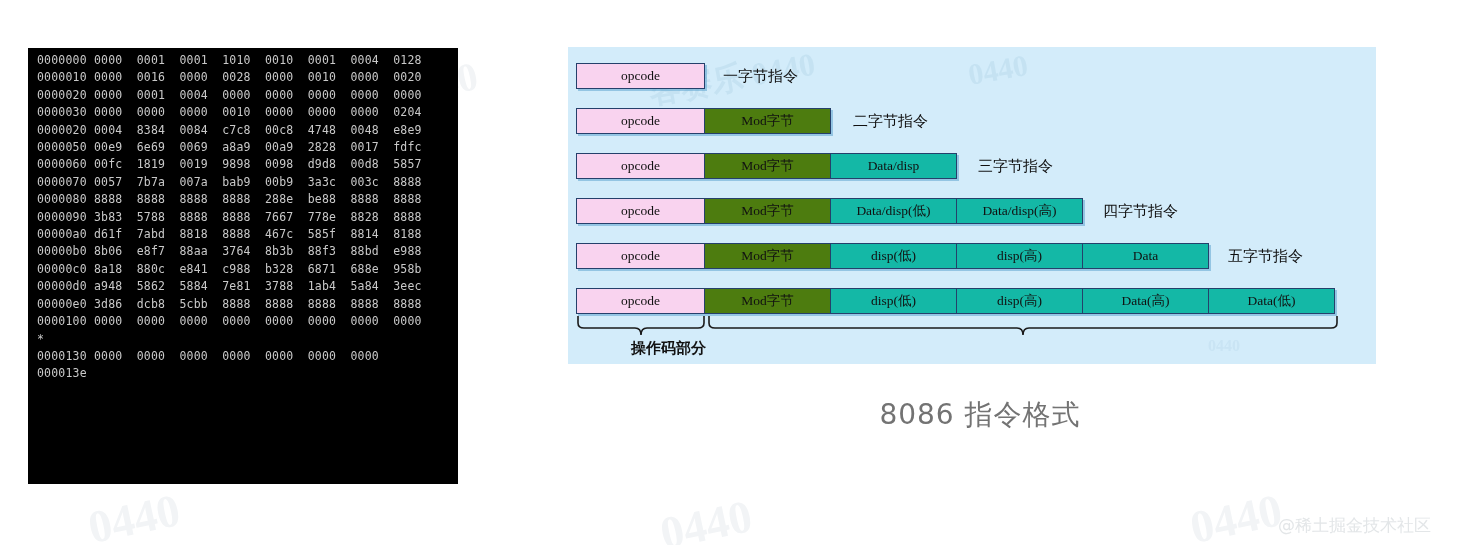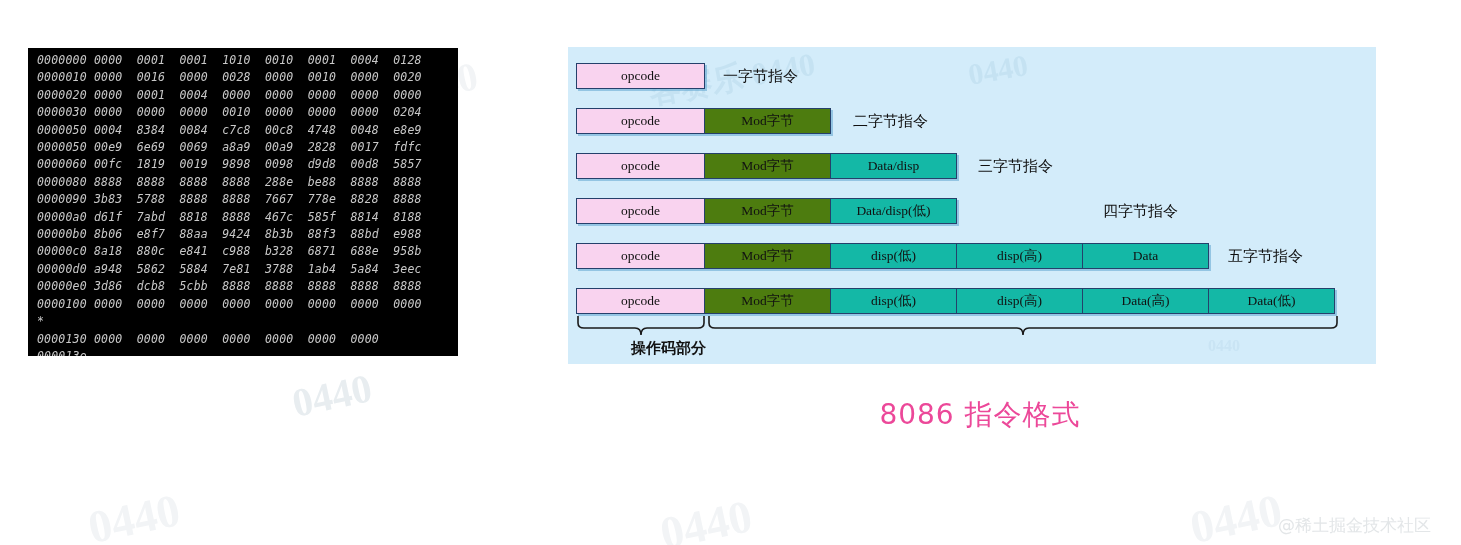--- a/index.html
+++ b/index.html
@@ -25,13 +25,12 @@
   
   #hexdump{
     position:absolute;left:28px;top:48px;
-    width:430px;height:308px;
+    width:430px;height:436px;
     background:#000000;
     z-index:2;
     padding:4px 0 0 0;
     box-sizing:border-box;
     overflow:hidden;
-    font-style:italic;
   }
   #hexdump .hline{
     font-family:"DejaVu Sans Mono","Liberation Mono",monospace;

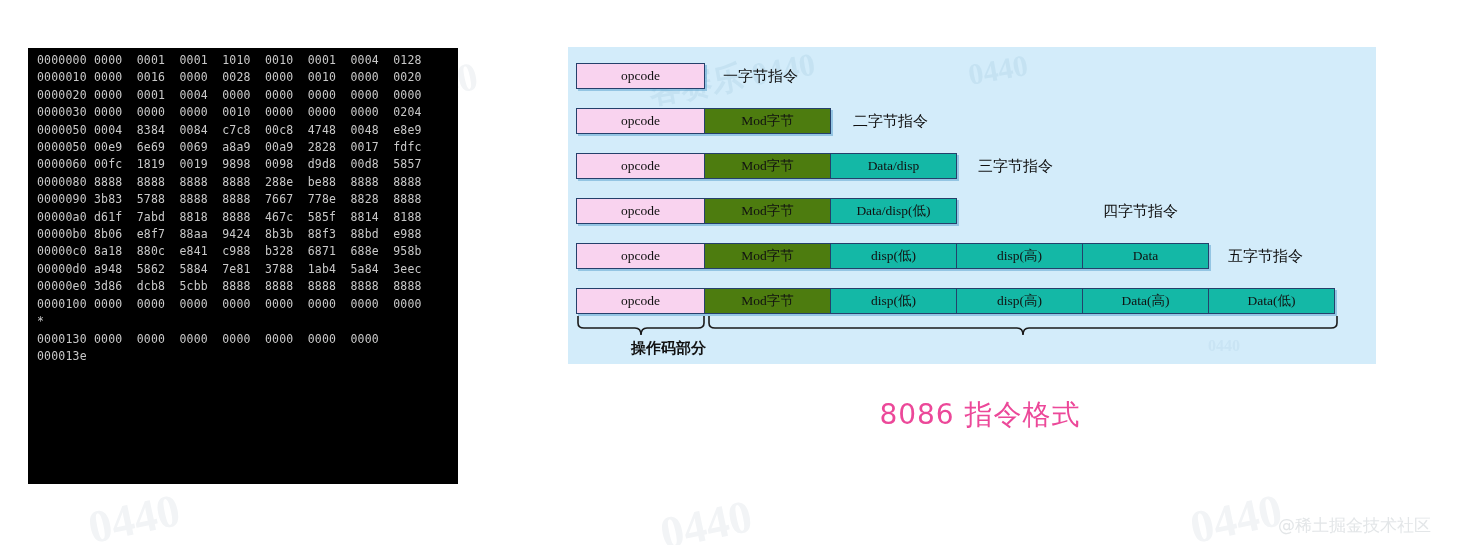--- a/index.html
+++ b/index.html
@@ -136,7 +136,7 @@
   <div class="hline">0000010 0000  0016  0000  0028  0000  0010  0000  0020</div>
   <div class="hline">0000020 0000  0001  0004  0000  0000  0000  0000  0000</div>
   <div class="hline">0000030 0000  0000  0000  0010  0000  0000  0000  0204</div>
-  <div class="hline">0000050 0004  8384  0084  c7c8  00c8  4748  0048  e8e9</div>
+  <div class="hline">0000020 0004  8384  0084  c7c8  00c8  4748  0048  e8e9</div>
   <div class="hline">0000050 00e9  6e69  0069  a8a9  00a9  2828  0017  fdfc</div>
   <div class="hline">0000060 00fc  1819  0019  9898  0098  d9d8  00d8  5857</div>
   <div class="hline">0000080 8888  8888  8888  8888  288e  be88  8888  8888</div>

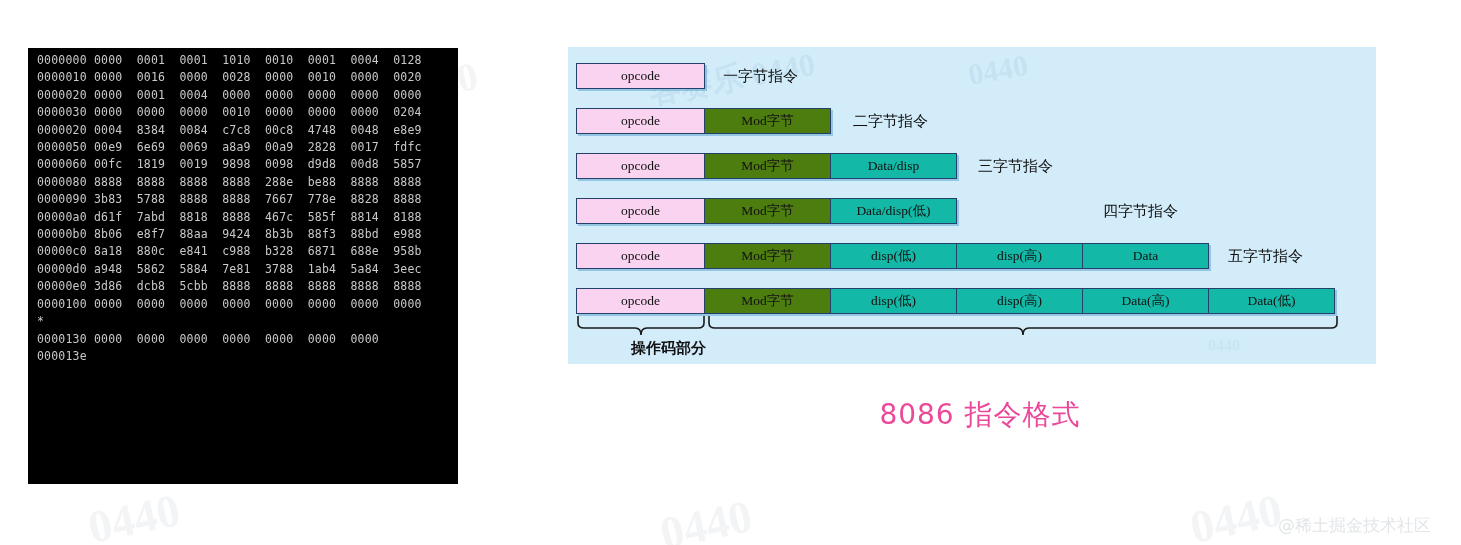--- a/index.html
+++ b/index.html
@@ -139,6 +139,7 @@
   <div class="hline">0000020 0004  8384  0084  c7c8  00c8  4748  0048  e8e9</div>
   <div class="hline">0000050 00e9  6e69  0069  a8a9  00a9  2828  0017  fdfc</div>
   <div class="hline">0000060 00fc  1819  0019  9898  0098  d9d8  00d8  5857</div>
+  <div class="hline">0000070 0057  7b7a  007a  bab9  00b9  3a3c  003c  8888</div>
   <div class="hline">0000080 8888  8888  8888  8888  288e  be88  8888  8888</div>
   <div class="hline">0000090 3b83  5788  8888  8888  7667  778e  8828  8888</div>
   <div class="hline">00000a0 d61f  7abd  8818  8888  467c  585f  8814  8188</div>

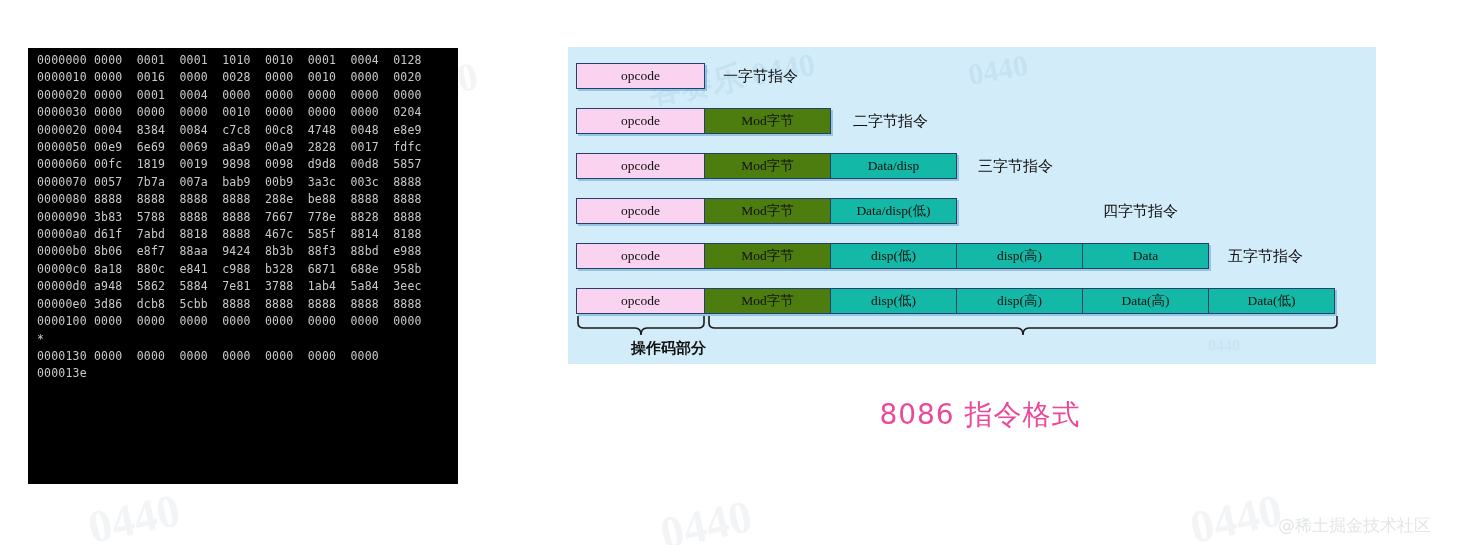--- a/index.html
+++ b/index.html
@@ -182,6 +182,7 @@
     <div class="fmt-cell c-op" style="width:129px;">opcode</div>
     <div class="fmt-cell c-mod" style="width:126px;">Mod字节</div>
     <div class="fmt-cell c-data" style="width:126px;">Data/disp(低)</div>
+    <div class="fmt-cell c-data" style="width:126px;">Data/disp(高)</div>
   </div>
   <div class="row-label" style="left:535px;top:151px;">四字节指令</div>
 

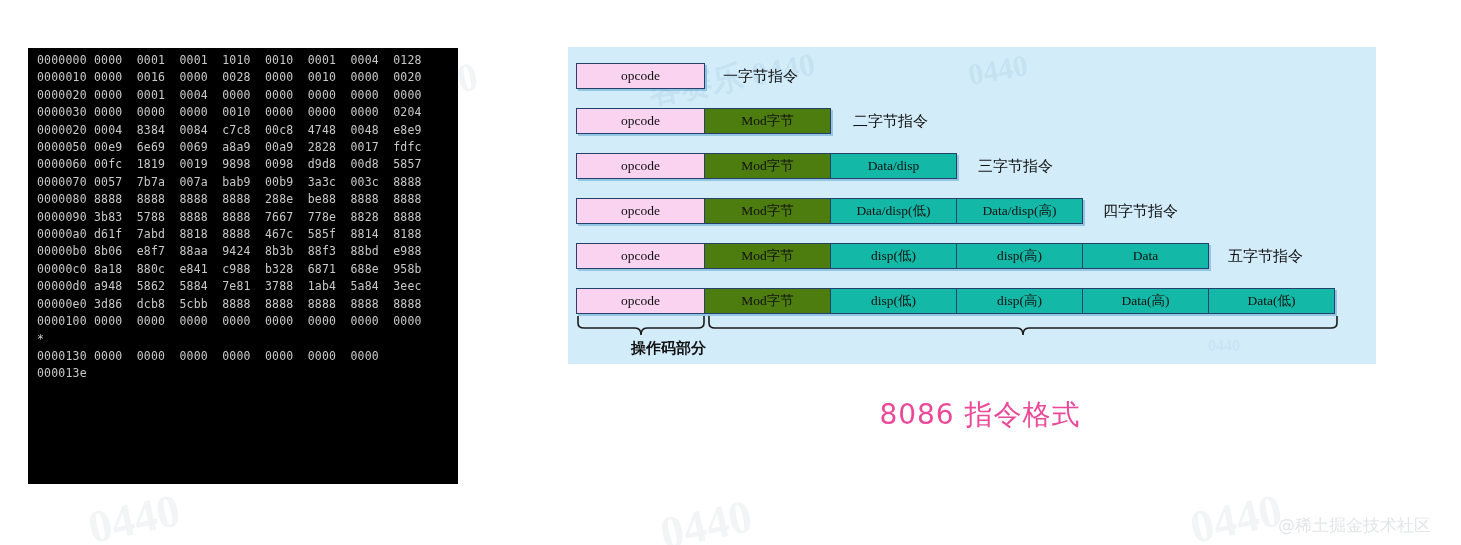--- a/index.html
+++ b/index.html
@@ -143,7 +143,7 @@
   <div class="hline">0000080 8888  8888  8888  8888  288e  be88  8888  8888</div>
   <div class="hline">0000090 3b83  5788  8888  8888  7667  778e  8828  8888</div>
   <div class="hline">00000a0 d61f  7abd  8818  8888  467c  585f  8814  8188</div>
-  <div class="hline">00000b0 8b06  e8f7  88aa  9424  8b3b  88f3  88bd  e988</div>
+  <div class="hline">00000b0 8b06  e8f7  88aa  3764  8b3b  88f3  88bd  e988</div>
   <div class="hline">00000c0 8a18  880c  e841  c988  b328  6871  688e  958b</div>
   <div class="hline">00000d0 a948  5862  5884  7e81  3788  1ab4  5a84  3eec</div>
   <div class="hline">00000e0 3d86  dcb8  5cbb  8888  8888  8888  8888  8888</div>

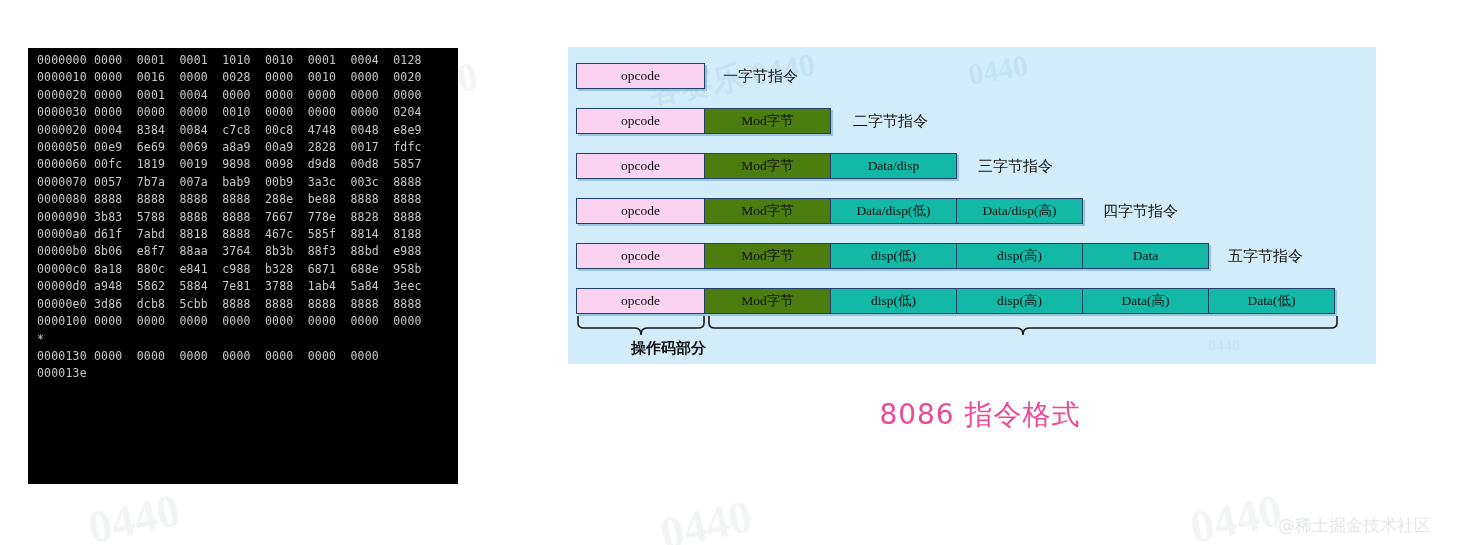--- a/index.html
+++ b/index.html
@@ -106,7 +106,7 @@
     text-align:center;
     font-family:"DejaVu Sans","Liberation Sans",sans-serif;
     font-size:28px;
-    color:#ec4899;
+    color:#737373;
     letter-spacing:1px;
     z-index:3;
     white-space:nowrap;

